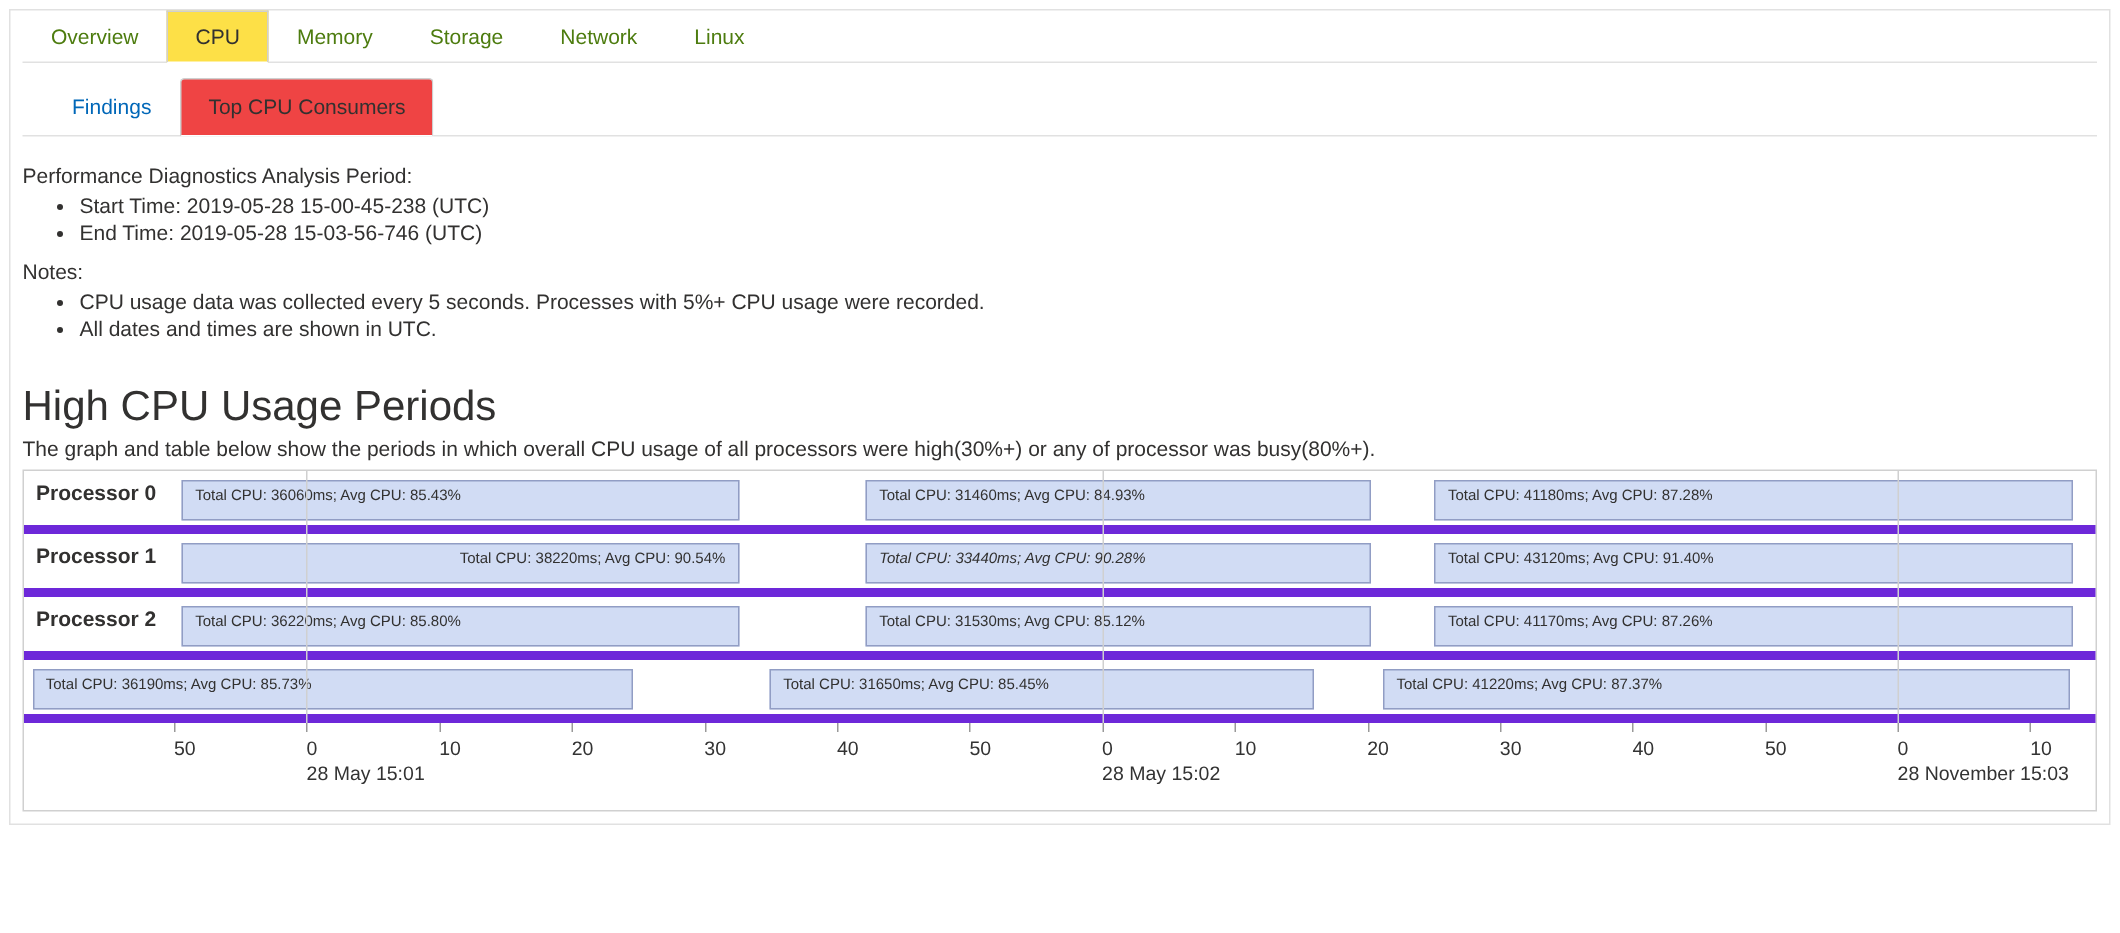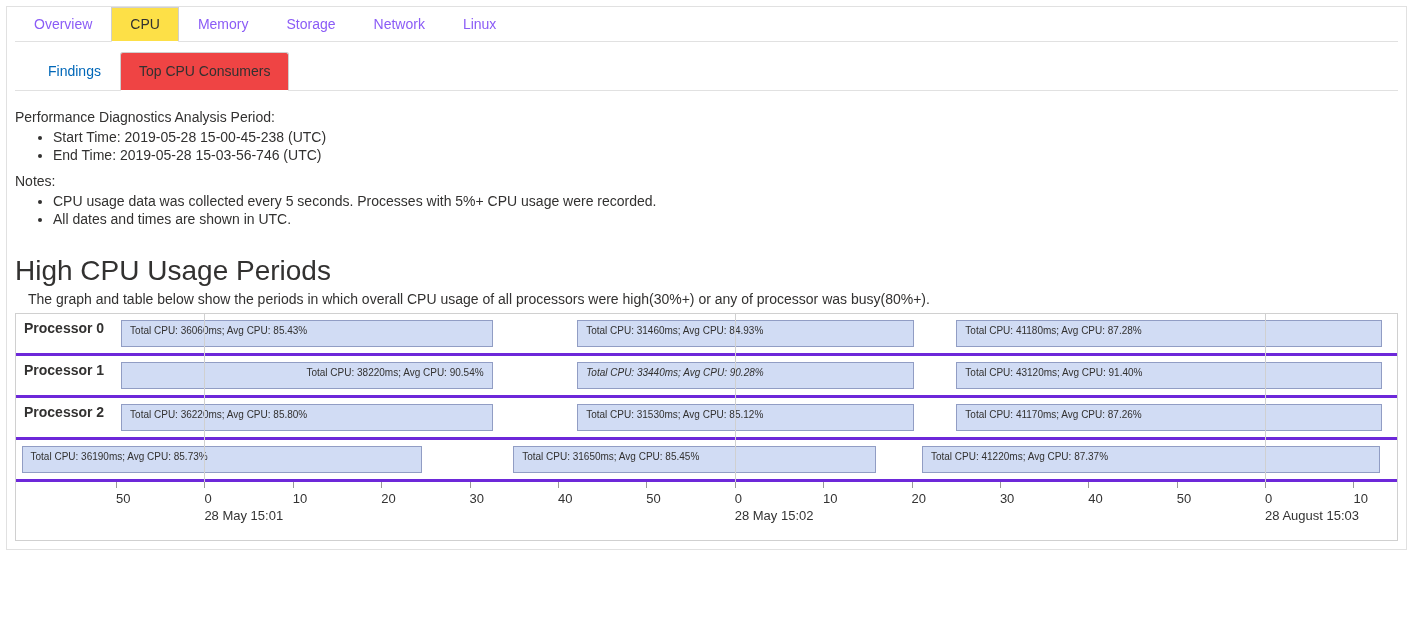--- a/index.html
+++ b/index.html
@@ -22,7 +22,7 @@
   }
   .tab {
     padding: 8px 18px;
-    color: #8b5cf6;
+    color: #4d7c0f;
     cursor: pointer;
     position: relative;
     border: 1px solid transparent;

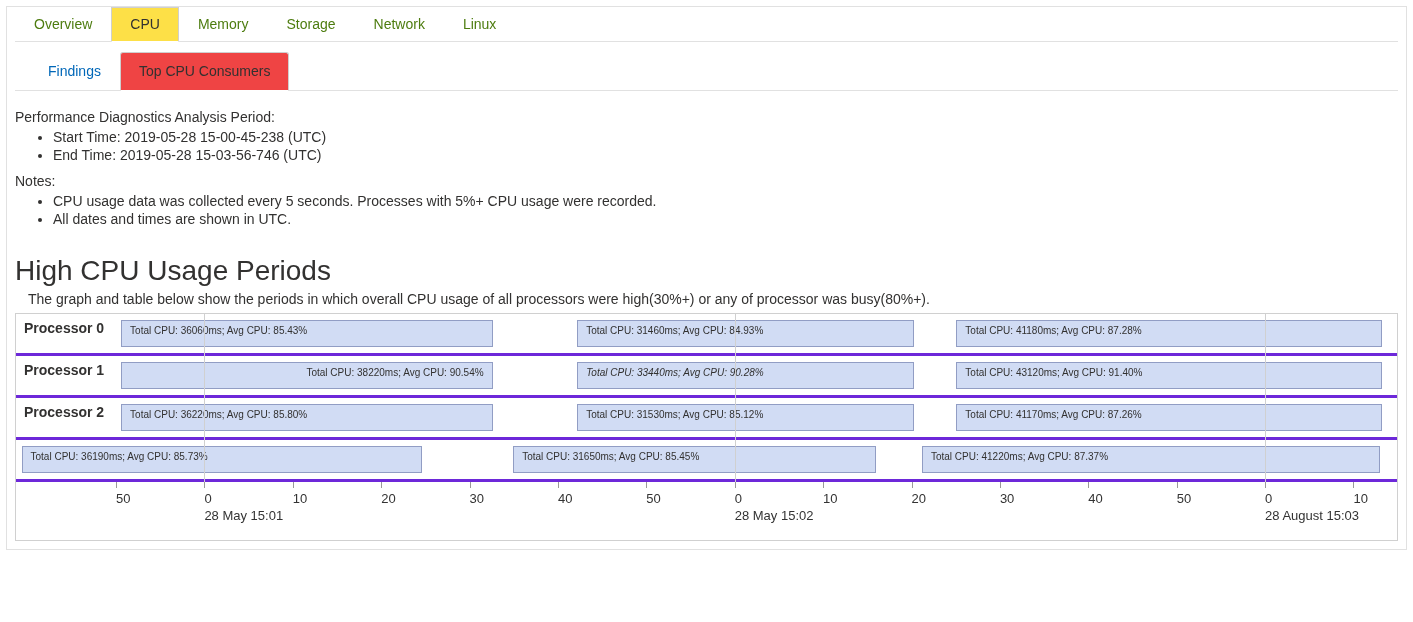--- a/index.html
+++ b/index.html
@@ -59,7 +59,7 @@
   ul { margin: 4px 0 10px 0; padding-left: 38px; }
   li { margin: 2px 0; }
   h2 { font-weight: 400; font-size: 28px; margin: 28px 0 4px 0; }
-  .desc { margin: 0 0 6px 13px; }
+  .desc { margin: 0 0 6px 0; }
 
   .chart {
     border: 1px solid #d0d0d0;

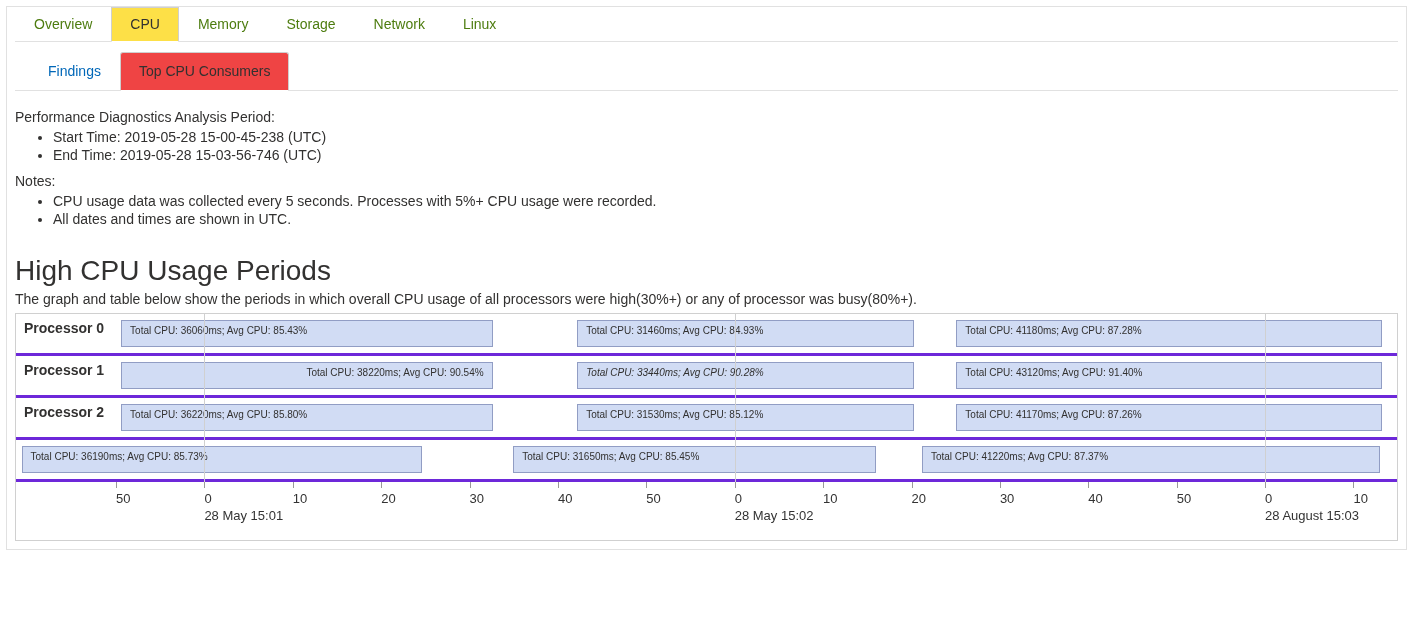--- a/index.html
+++ b/index.html
@@ -68,7 +68,7 @@
   .row {
     display: flex;
     align-items: stretch;
-    border-bottom: 3px solid #6d28d9;
+    border-bottom: 6px solid #6d28d9;
     height: 42px;
   }
   .row:last-of-type { border-bottom: none; }

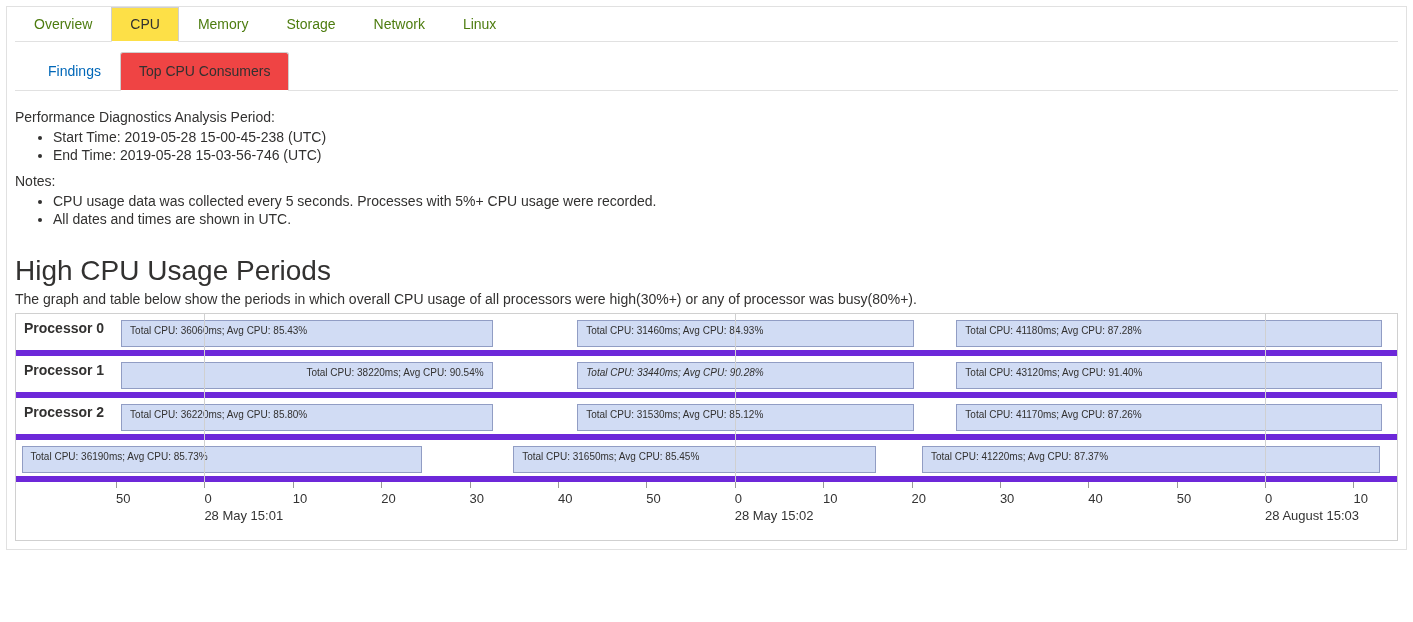--- a/index.html
+++ b/index.html
@@ -259,7 +259,7 @@
             <div class="tick" style="left: 89.7%;">
               <div class="mark"></div>
               <span class="minor">0</span>
-              <span class="major">28 August 15:03</span>
+              <span class="major">28 November 15:03</span>
             </div>
             <div class="tick" style="left: 96.6%;">
               <div class="mark"></div>

